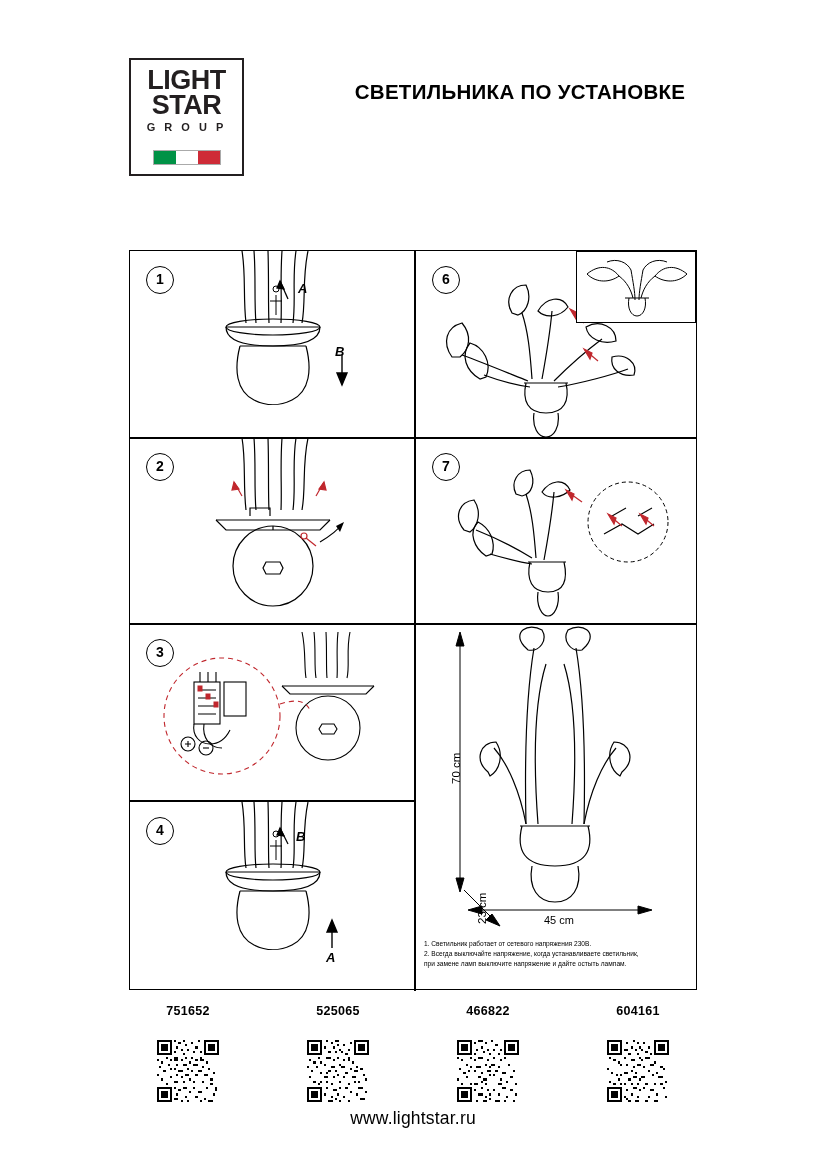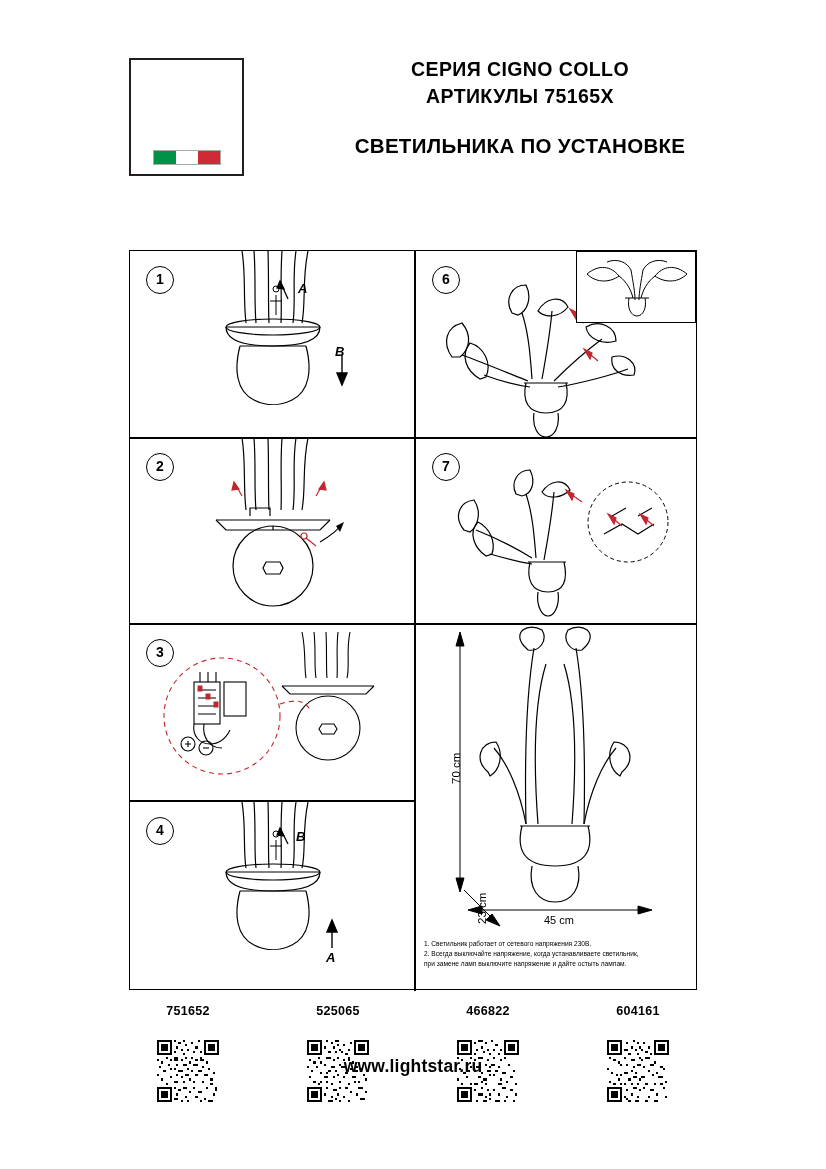--- a/index.html
+++ b/index.html
@@ -206,6 +206,11 @@
 <div class="header">
 
   <div class="logo-box">
+    <div class="logo-inner">
+      <span class="logo-line">LIGHT</span>
+      <span class="logo-line">STAR</span>
+      <span class="logo-group">G R O U P</span>
+    </div>
     <div class="flag">
       <i class="g"></i>
         <i class="w"></i>

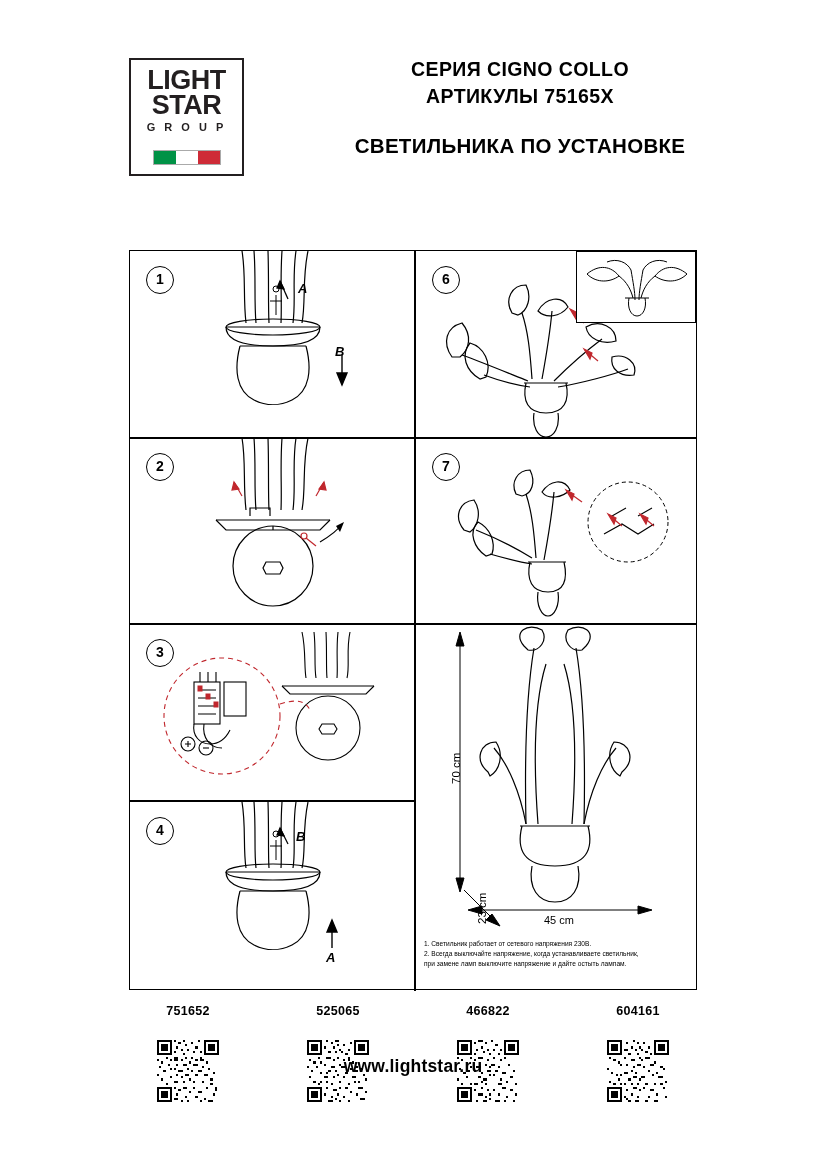--- a/index.html
+++ b/index.html
@@ -219,10 +219,6 @@
   </div>
 
   <div class="head-text">
-    <div class="head-title">
-      <div>СЕРИЯ CIGNO COLLO</div>
-      <div>АРТИКУЛЫ 75165X</div>
-    </div>
     <div class="head-sub">
       <div>СВЕТИЛЬНИКА ПО УСТАНОВКЕ</div>
     </div>

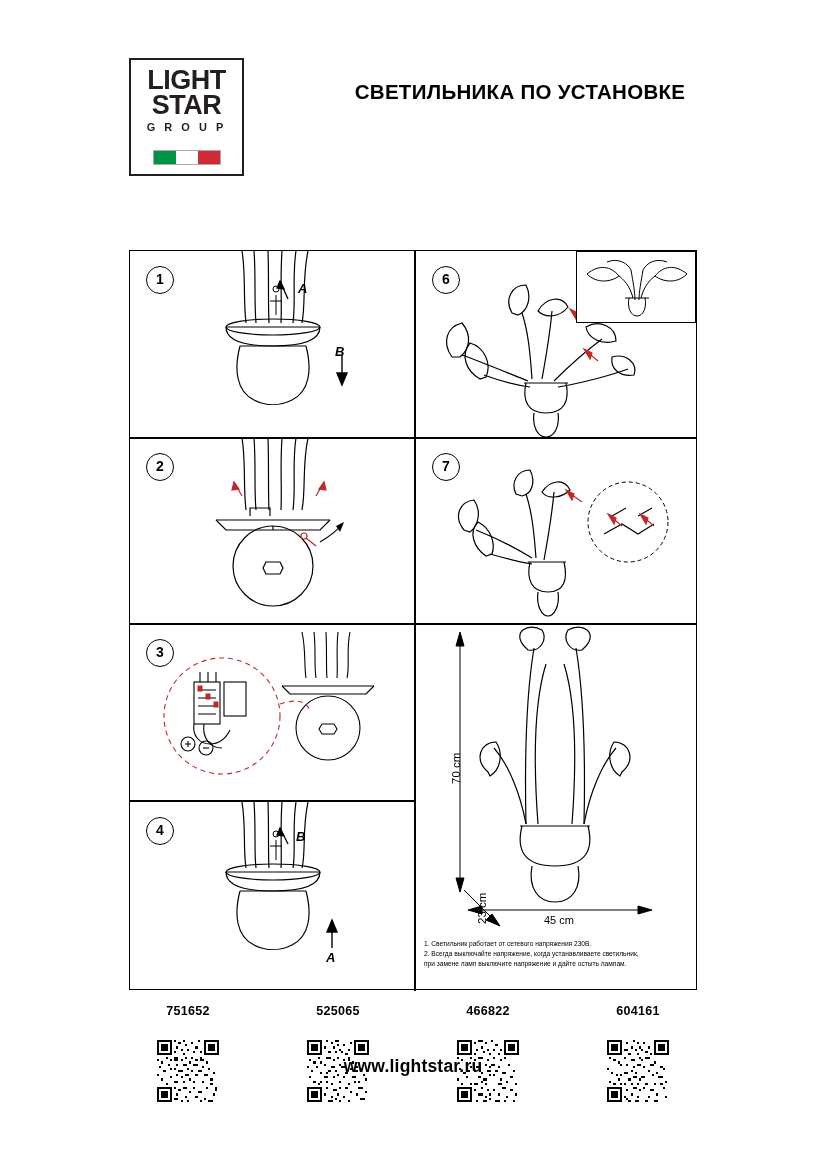--- a/index.html
+++ b/index.html
@@ -192,11 +192,11 @@
 
   .footer {
     position: absolute;
-    left: 0; top: 1056px;
+    left: 0; top: 1108px;
     width: 826px;
     text-align: center;
     font-size: 17.5px;
-    font-weight: bold;
+    font-weight: normal;
     letter-spacing: 0.2px;
   }
 </style>

